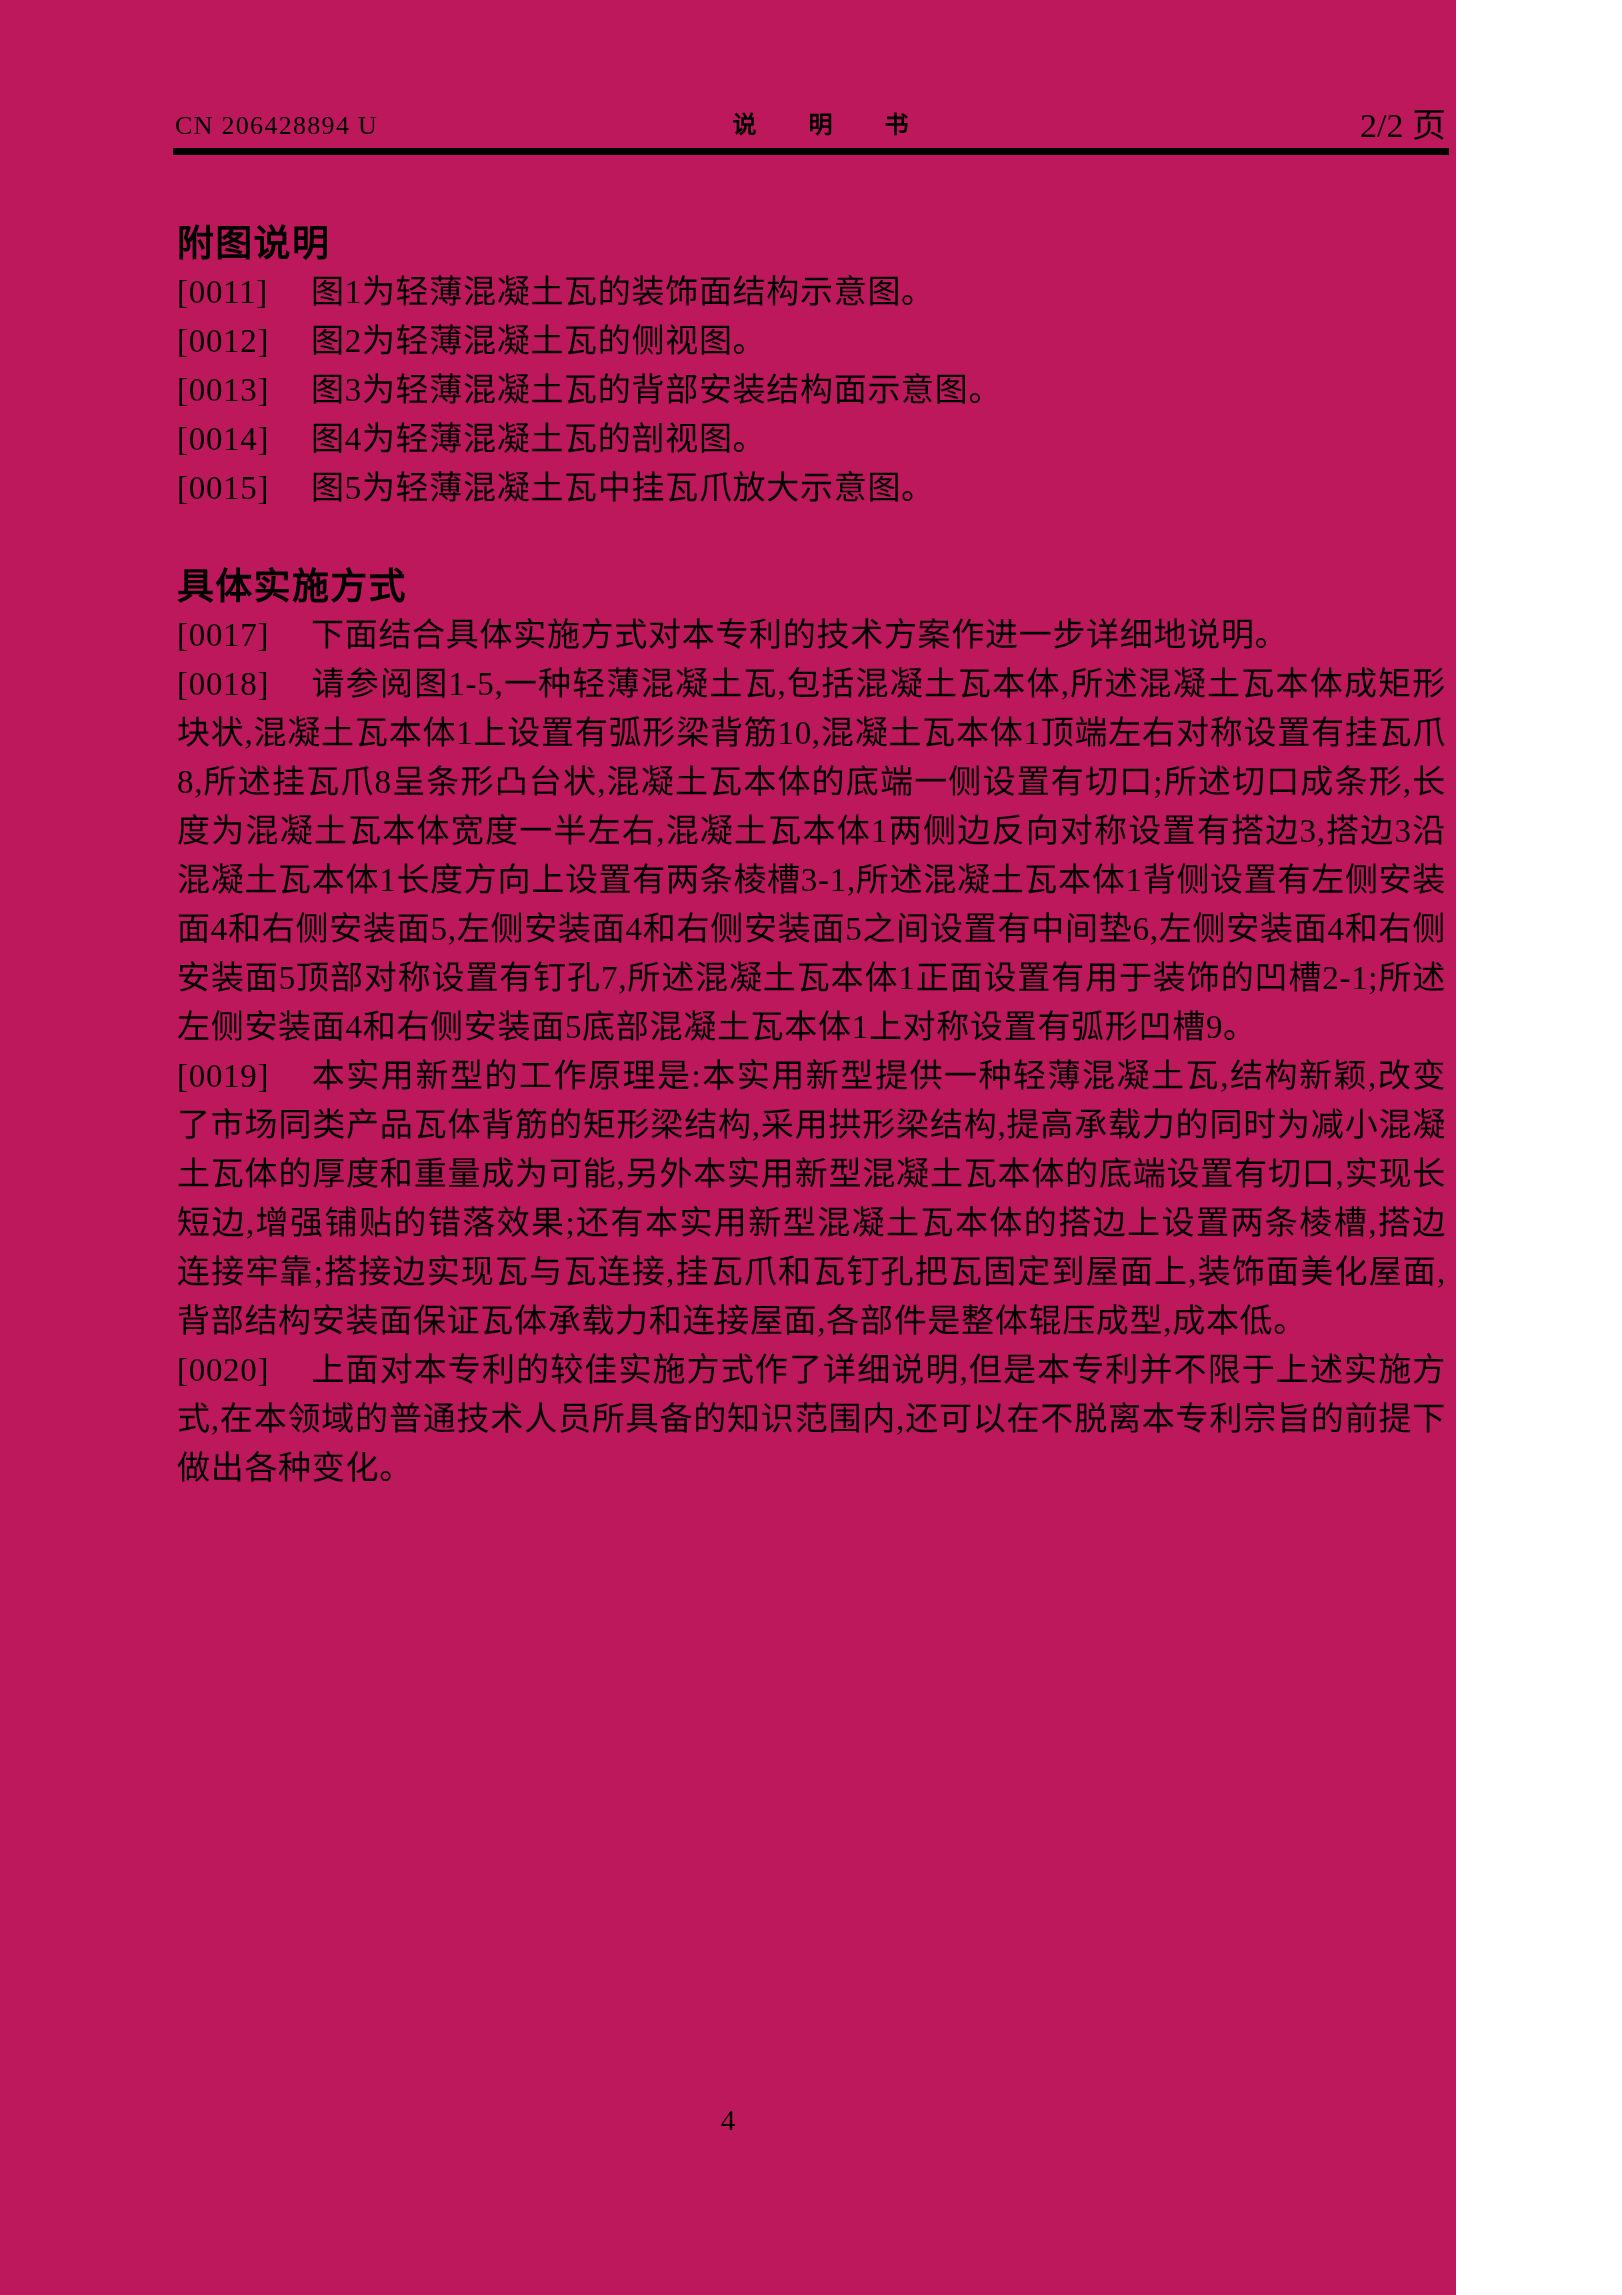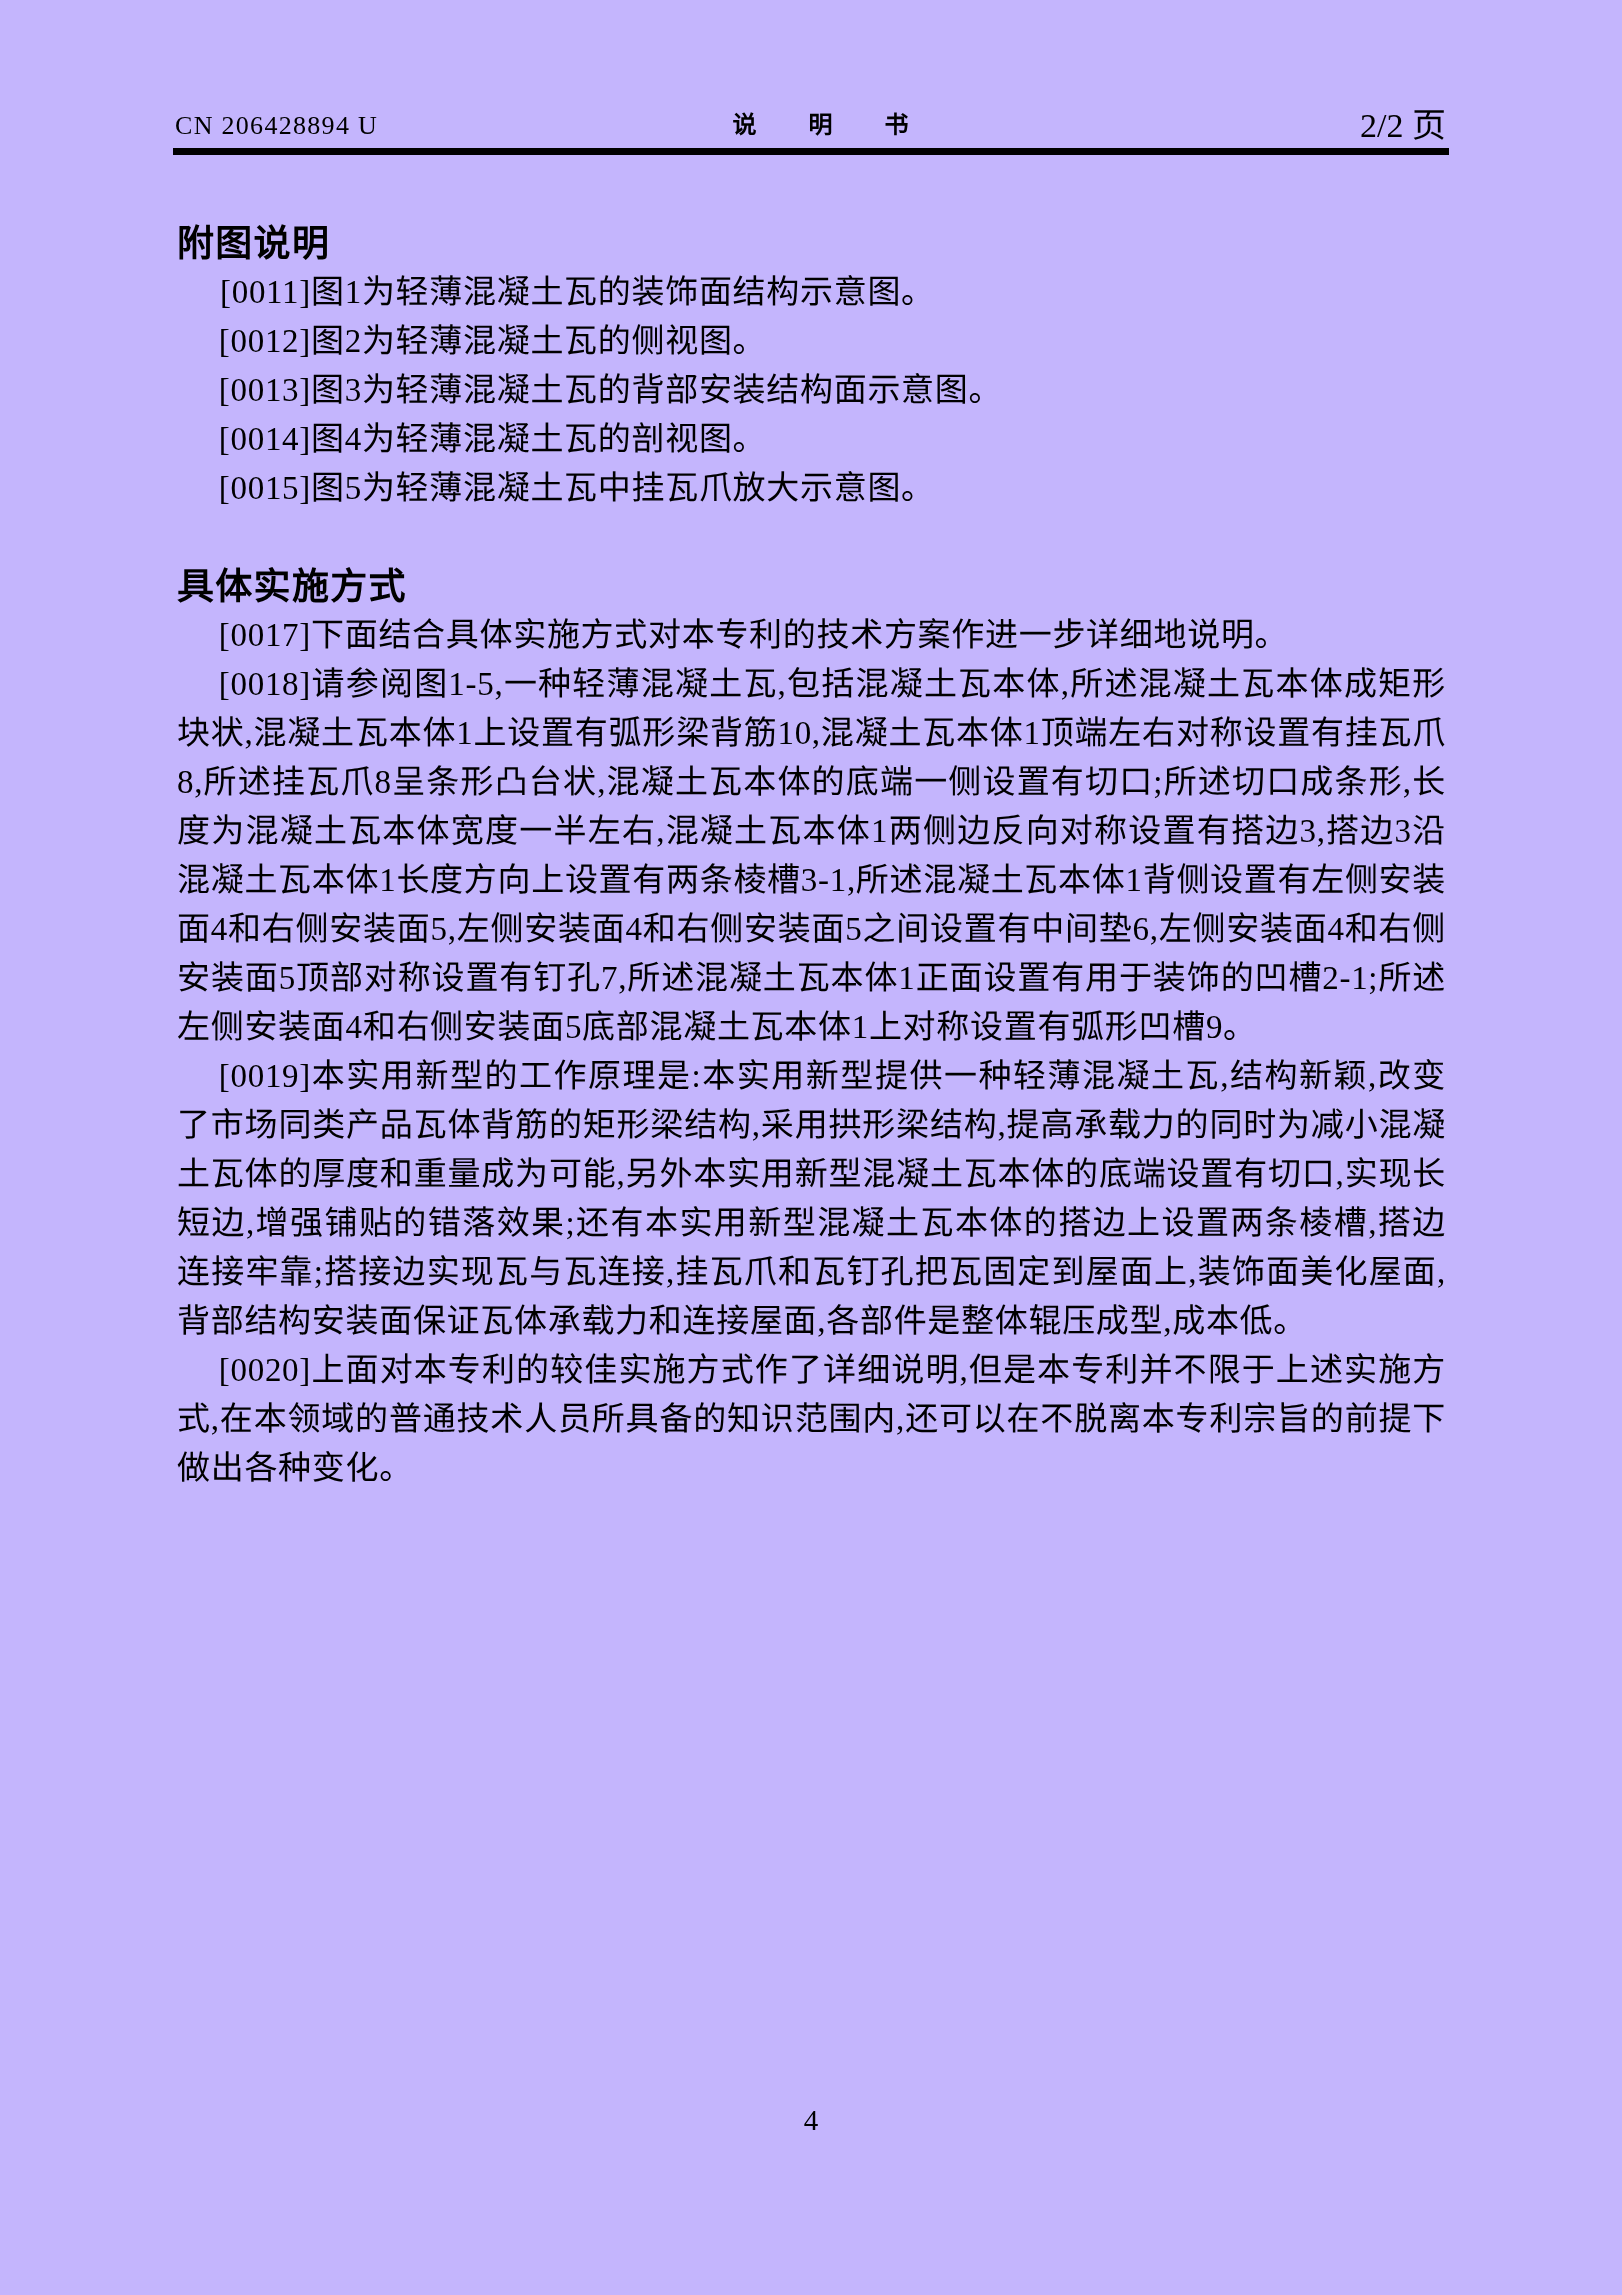--- a/index.html
+++ b/index.html
@@ -10,9 +10,9 @@
   }
   .page {
     position: relative;
-    width: 1622px;
+    width: 1456px;
     height: 2295px;
-    background: #c4b5fd;
+    background: #be185d;
     color: #000000;
     overflow: hidden;
   }

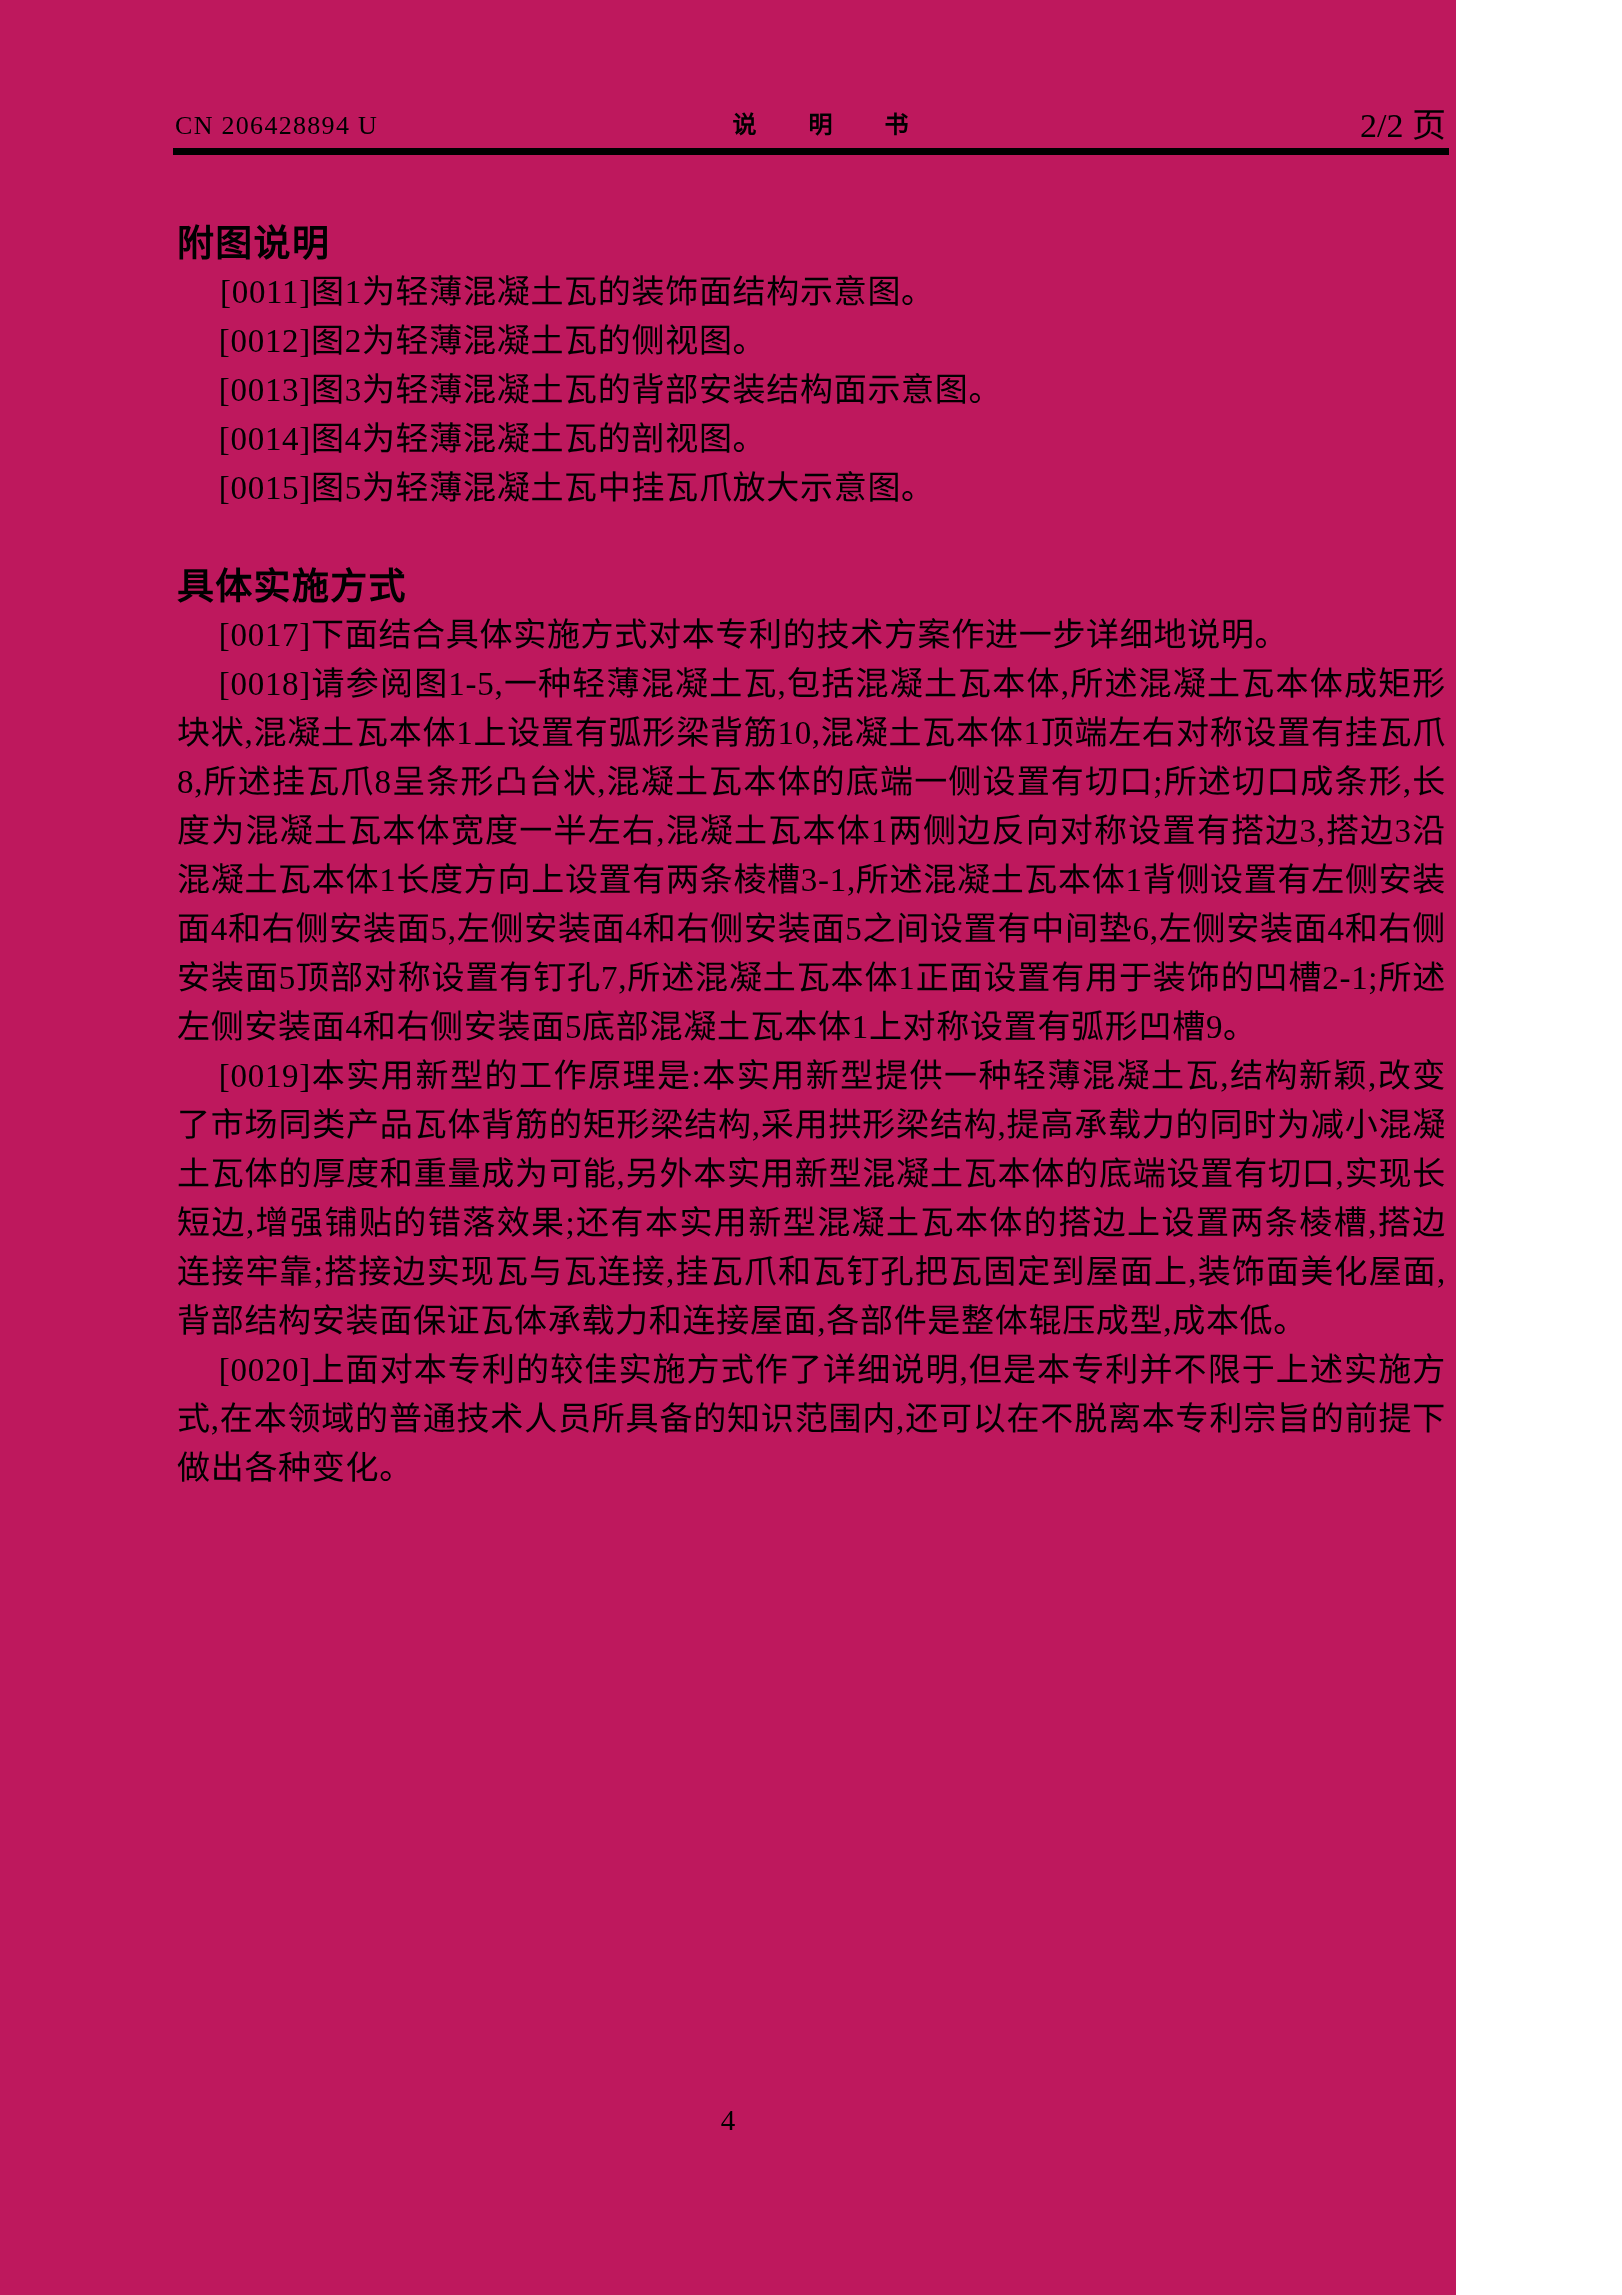--- a/index.html
+++ b/index.html
@@ -88,7 +88,7 @@
     display: inline-block;
     width: 134px;
     letter-spacing: 0.7px;
-    text-align: right;
+    text-align: left;
     font-family: Liberation Serif, serif;
   }
   .footer {

